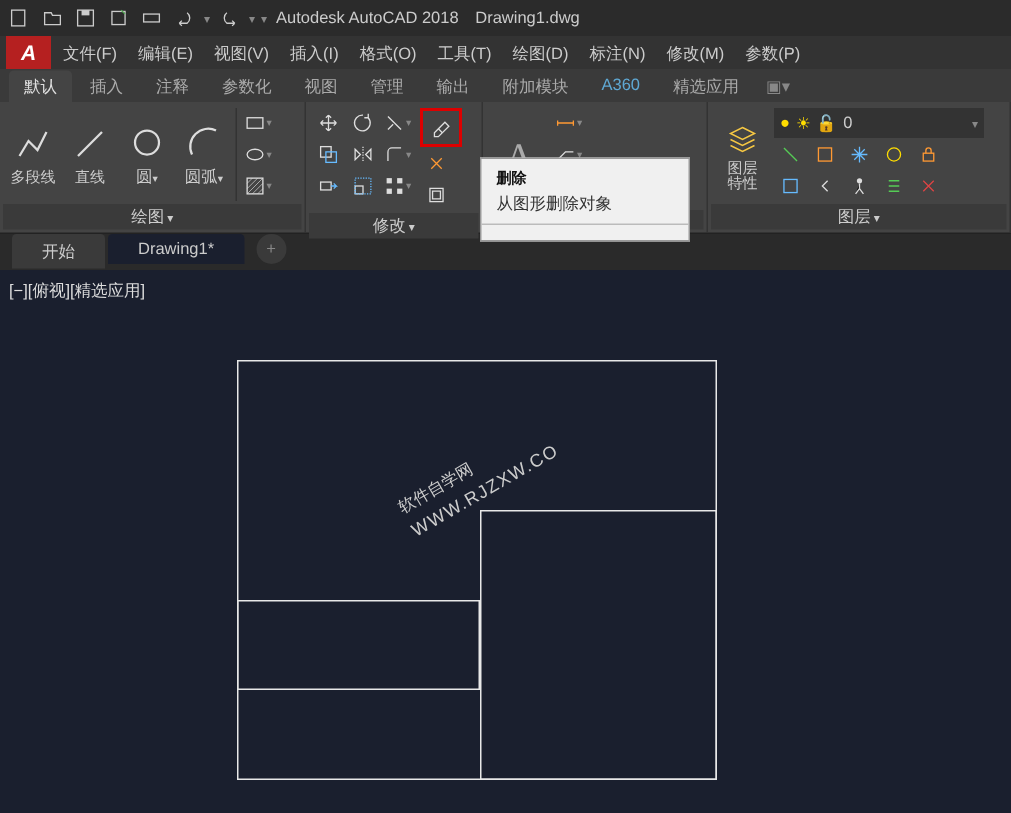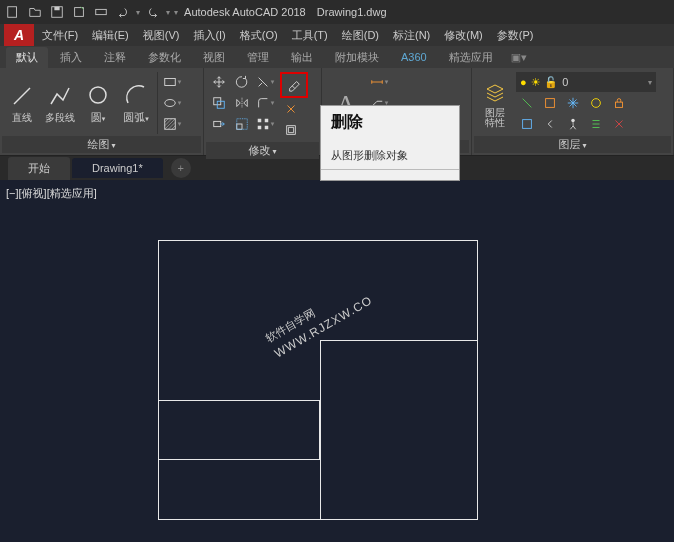--- a/index.html
+++ b/index.html
@@ -141,18 +141,18 @@
       <div class="big-btn">
         <div class="big-btn-icon">
             <svg viewBox="0 0 24 24">
-              <line x1="4" y1="20" x2="20" y2="4" stroke="#ddd" stroke-width="1.5"></line>
-            </svg>
-          </div>
-        <div class="big-btn-label">直线</div>
+              <path d="M3 20l6-10 6 6 6-12" fill="none" stroke="#ddd" stroke-width="1.5"></path>
+            </svg>
+          </div>
+        <div class="big-btn-label">多段线</div>
       </div>
       <div class="big-btn">
         <div class="big-btn-icon">
             <svg viewBox="0 0 24 24">
-              <path d="M3 20l6-10 6 6 6-12" fill="none" stroke="#ddd" stroke-width="1.5"></path>
-            </svg>
-          </div>
-        <div class="big-btn-label">多段线</div>
+              <line x1="4" y1="20" x2="20" y2="4" stroke="#ddd" stroke-width="1.5"></line>
+            </svg>
+          </div>
+        <div class="big-btn-label">直线</div>
       </div>
       <div class="big-btn">
         <div class="big-btn-icon">

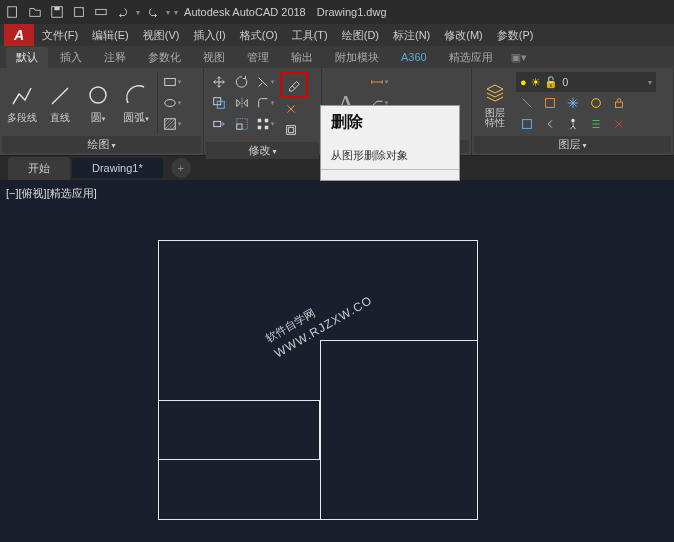--- a/index.html
+++ b/index.html
@@ -46,7 +46,7 @@
 .watermark{position:absolute;top:110px;left:260px;color:rgba(200,200,200,0.12);font-size:28px;transform:rotate(-30deg);pointer-events:none;font-family:Arial;}
 .watermark .sub{font-size:12px;display:block;letter-spacing:1px;}
 .tooltip{position:absolute;top:105px;left:320px;background:#f0f0f0;border:1px solid #999;padding:6px 10px;color:#222;z-index:10;min-width:140px;}
-.tooltip .tt-title{font-weight:bold;font-size:16px;color:#111;margin-bottom:15px;}
+.tooltip .tt-title{font-weight:bold;font-size:10px;color:#111;margin-bottom:2px;}
 .tooltip .tt-desc{font-size:11px;color:#333;margin-bottom:6px;}
 .tooltip .tt-divider{height:1px;background:#bbb;margin:4px -10px;}
 .tooltip .tt-cmd{display:flex;align-items:center;gap:6px;font-size:11px;}

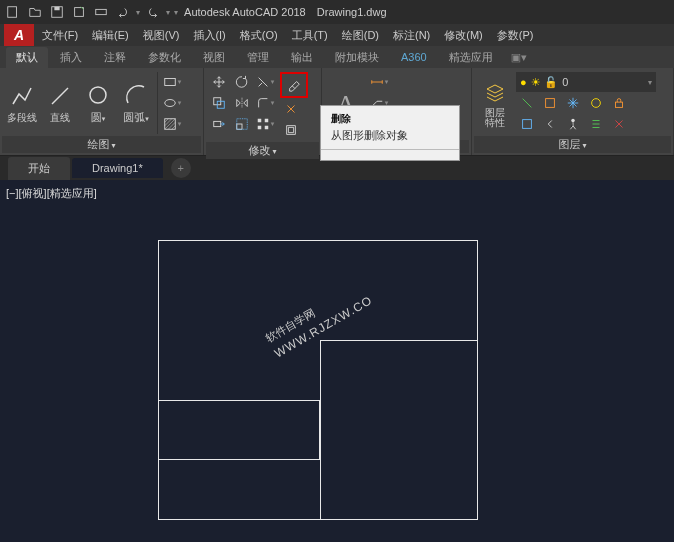--- a/index.html
+++ b/index.html
@@ -35,7 +35,7 @@
 .small-btn.arr::after{content:"▾";font-size:7px;color:#888;margin-left:1px;}
 .col{display:flex;flex-direction:column;gap:1px;}
 .highlight-box{border:2px solid #d00;padding:1px;}
-.doc-tabs{height:24px;background:#2a2a2a;display:flex;align-items:center;padding:0 8px;gap:2px;}
+.doc-tabs{height:24px;background:#2a2a2a;display:flex;align-items:flex-start;padding:0 8px;gap:2px;}
 .doc-tab{padding:4px 20px;background:#3a3a3a;color:#ccc;cursor:pointer;border-top-left-radius:3px;border-top-right-radius:3px;position:relative;}
 .doc-tab.active{background:#1a1f2e;}
 .doc-add{width:20px;height:20px;border-radius:50%;background:#3a3a3a;display:flex;align-items:center;justify-content:center;cursor:pointer;margin-left:6px;color:#888;}

